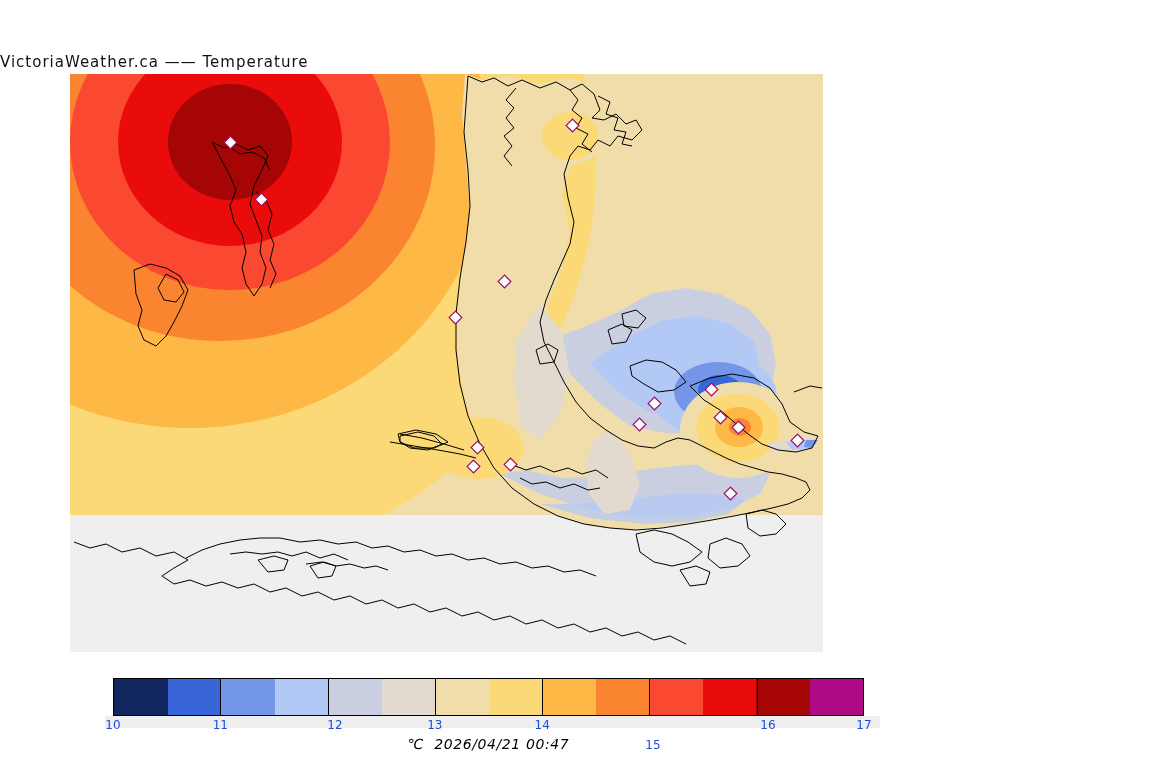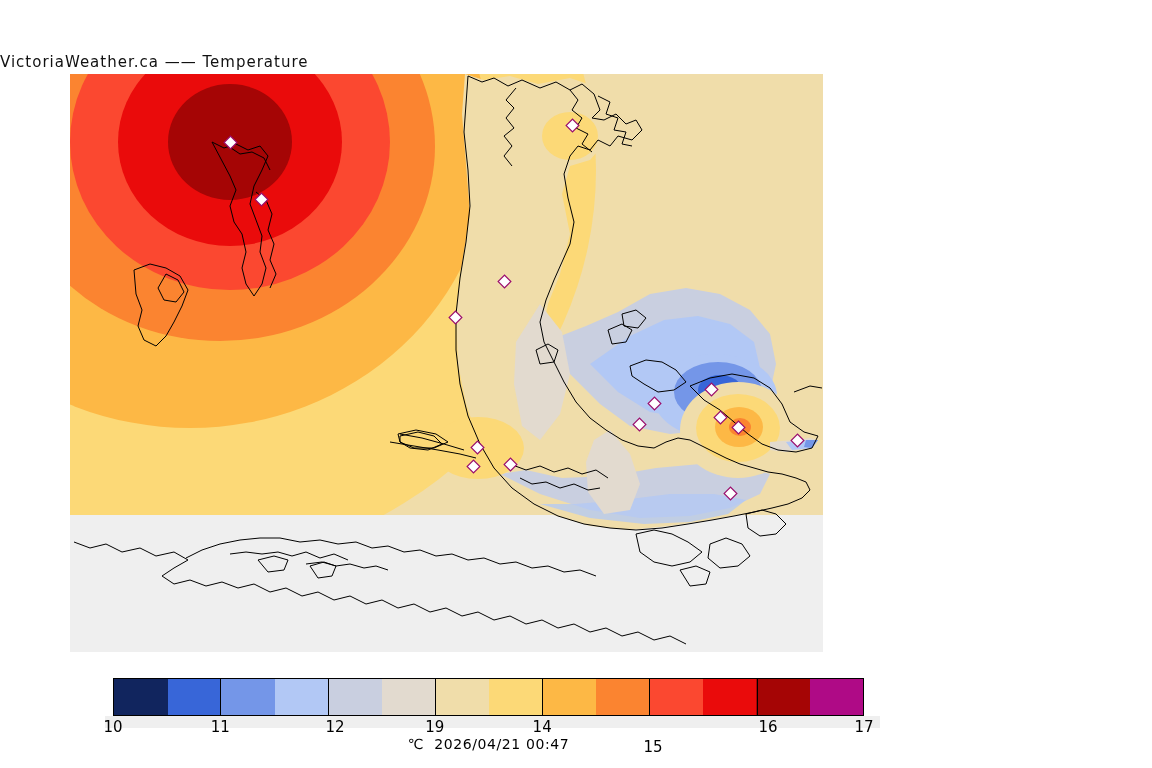--- a/index.html
+++ b/index.html
@@ -87,8 +87,8 @@
     position: absolute;
     top: 40px;
     font-family: "DejaVu Sans", sans-serif;
-    font-size: 15px;
-    color: #000000;
+    font-size: 12px;
+    color: #1d4ed8;
     transform: translateX(-50%);
     white-space: pre;
   }

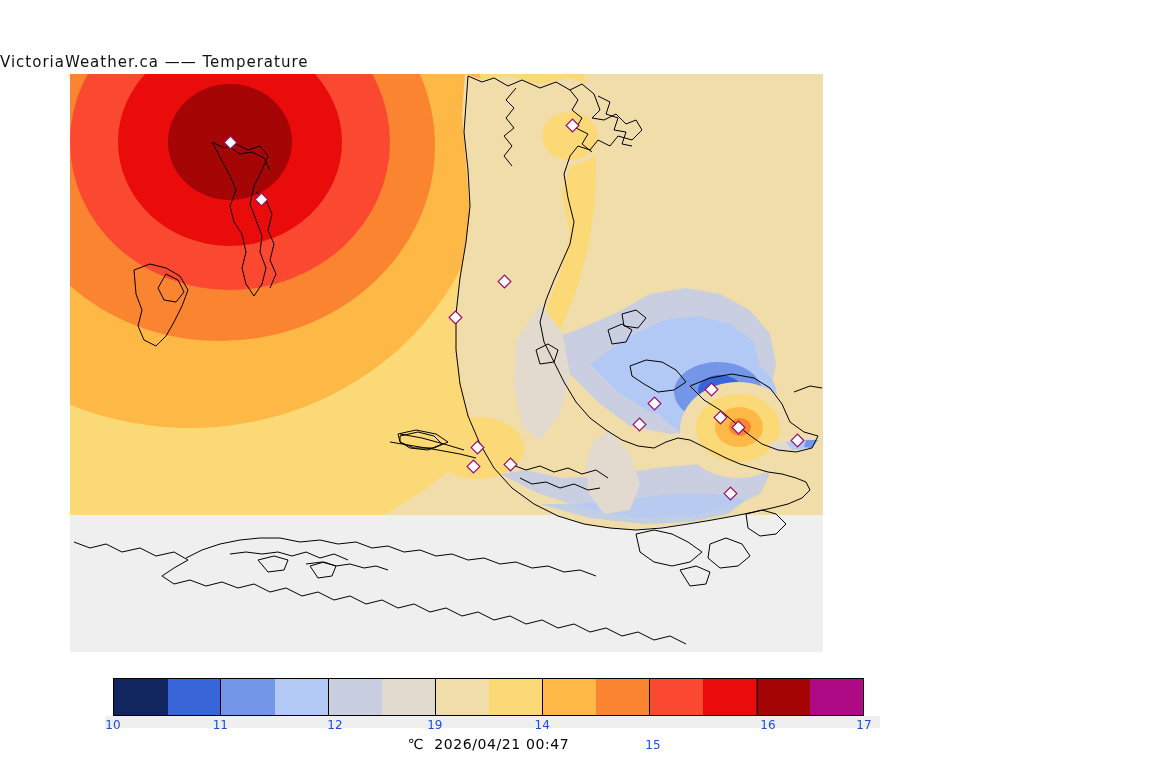--- a/index.html
+++ b/index.html
@@ -376,7 +376,7 @@
       <div class="cb-tick" style="left: 214.571px;"></div>
       <div class="cb-label" style="left: 222px;">12</div>
       <div class="cb-tick" style="left: 321.857px;"></div>
-      <div class="cb-label" style="left: 321.857px;">19</div>
+      <div class="cb-label" style="left: 321.857px;">13</div>
       <div class="cb-tick" style="left: 429.143px;"></div>
       <div class="cb-label" style="left: 429.143px;">14</div>
       <div class="cb-tick" style="left: 536.429px;"></div>

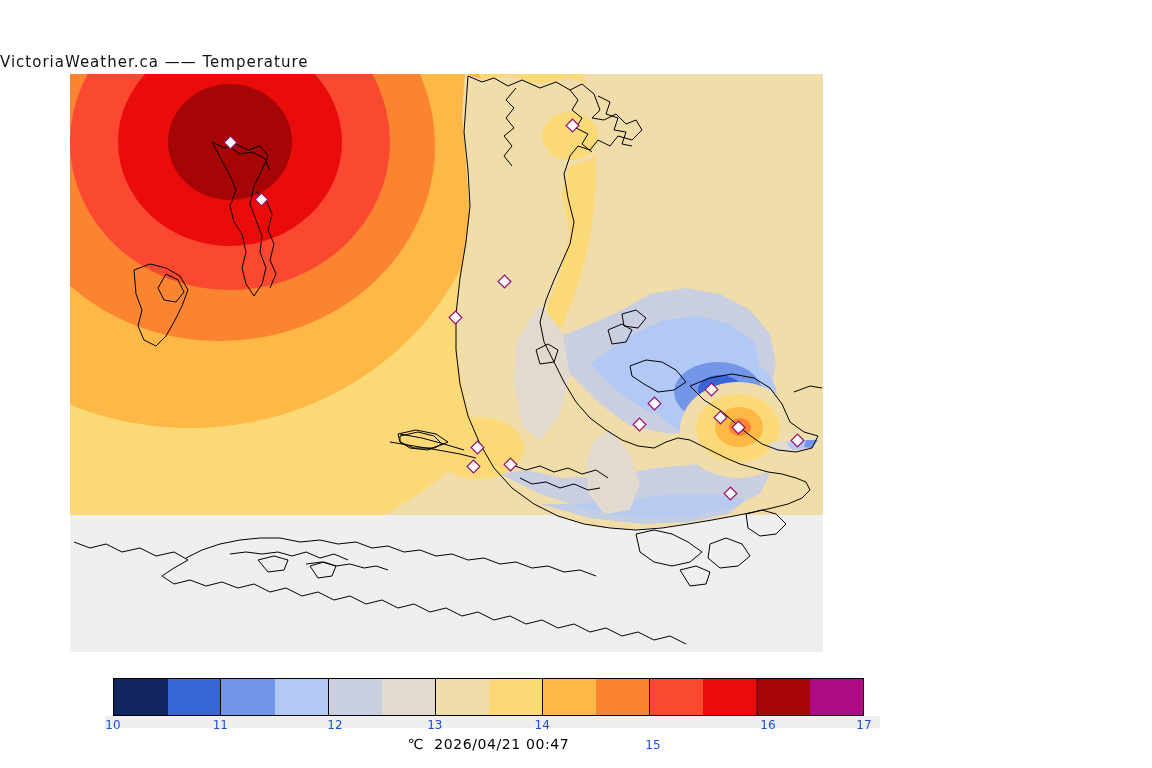--- a/index.html
+++ b/index.html
@@ -103,6 +103,7 @@
     color: #000000;
     letter-spacing: 0.6px;
     white-space: pre;
+    font-style: italic;
   }
 </style>
 </head>

